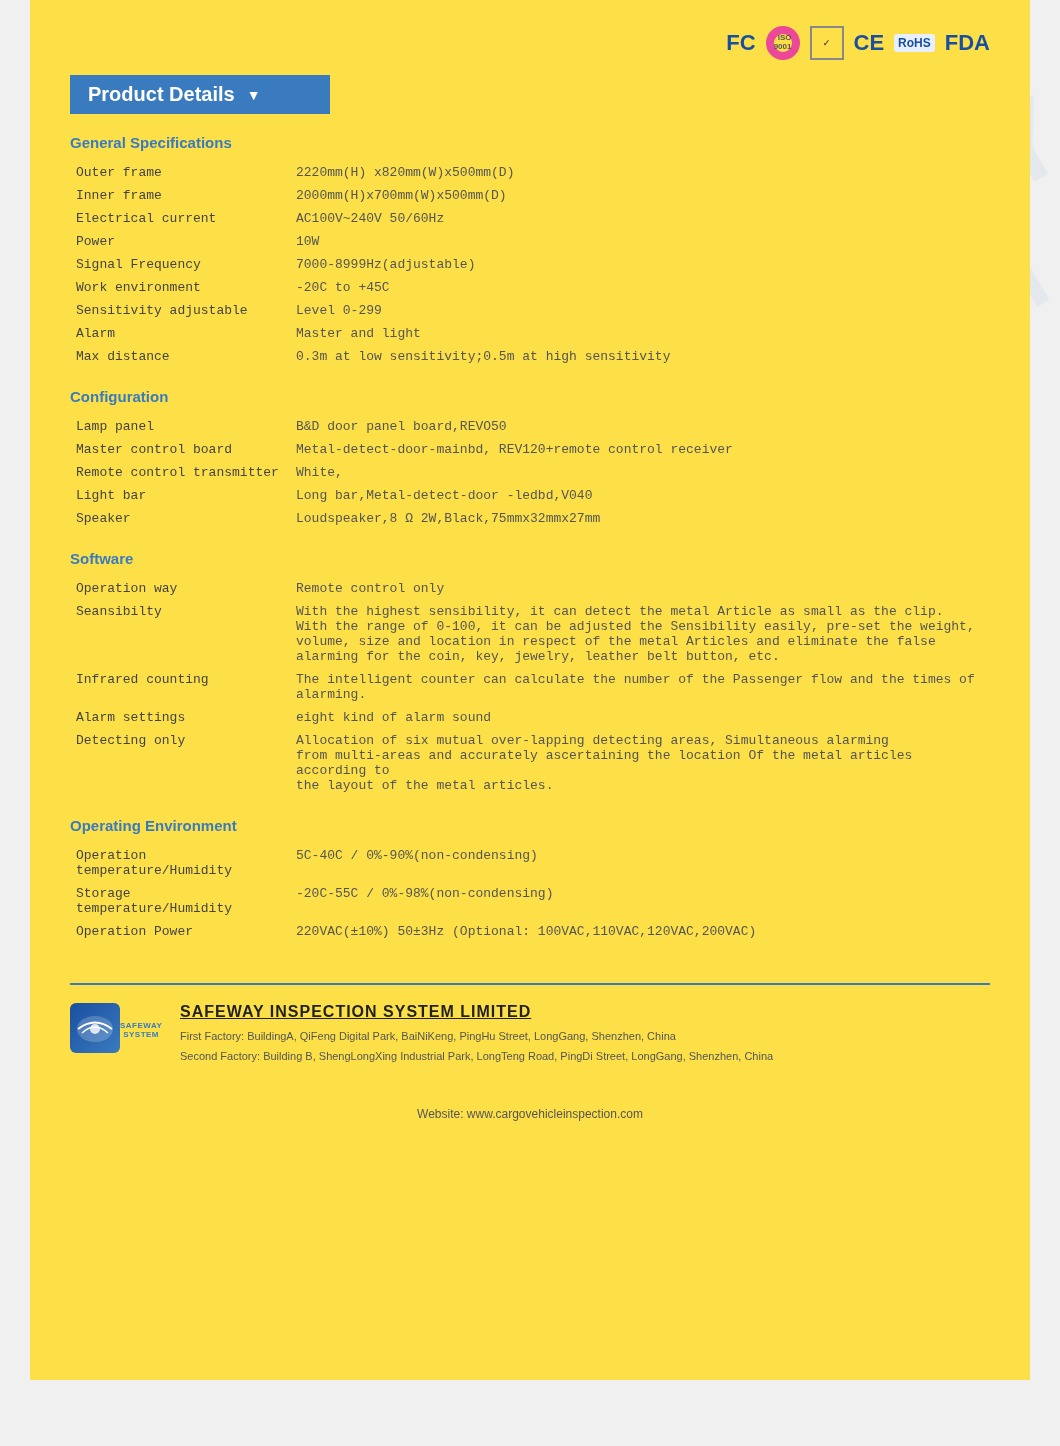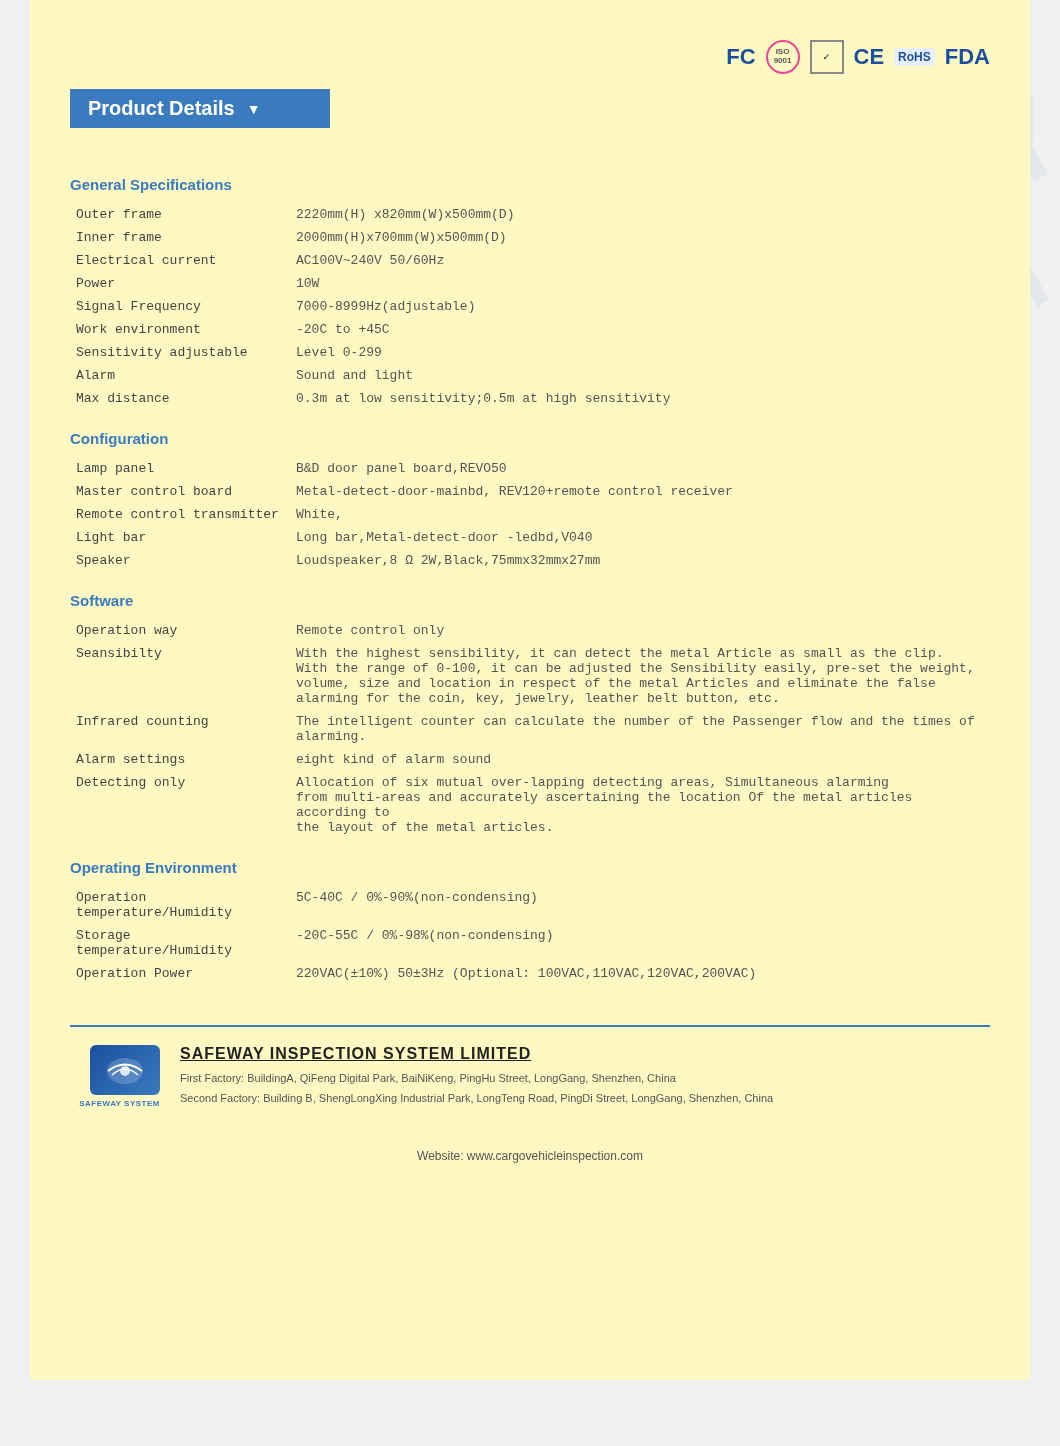--- a/index.html
+++ b/index.html
@@ -32,11 +32,11 @@
     }
 
     .page {
-      background: #fef9c3;
+      background: #fde047;
       margin: 0 auto;
       width: 1000px;
       min-height: 1380px;
-      padding: 30px 40px 40px 40px;
+      padding: 16px 40px 40px 40px;
       position: relative;
       z-index: 1;
     }

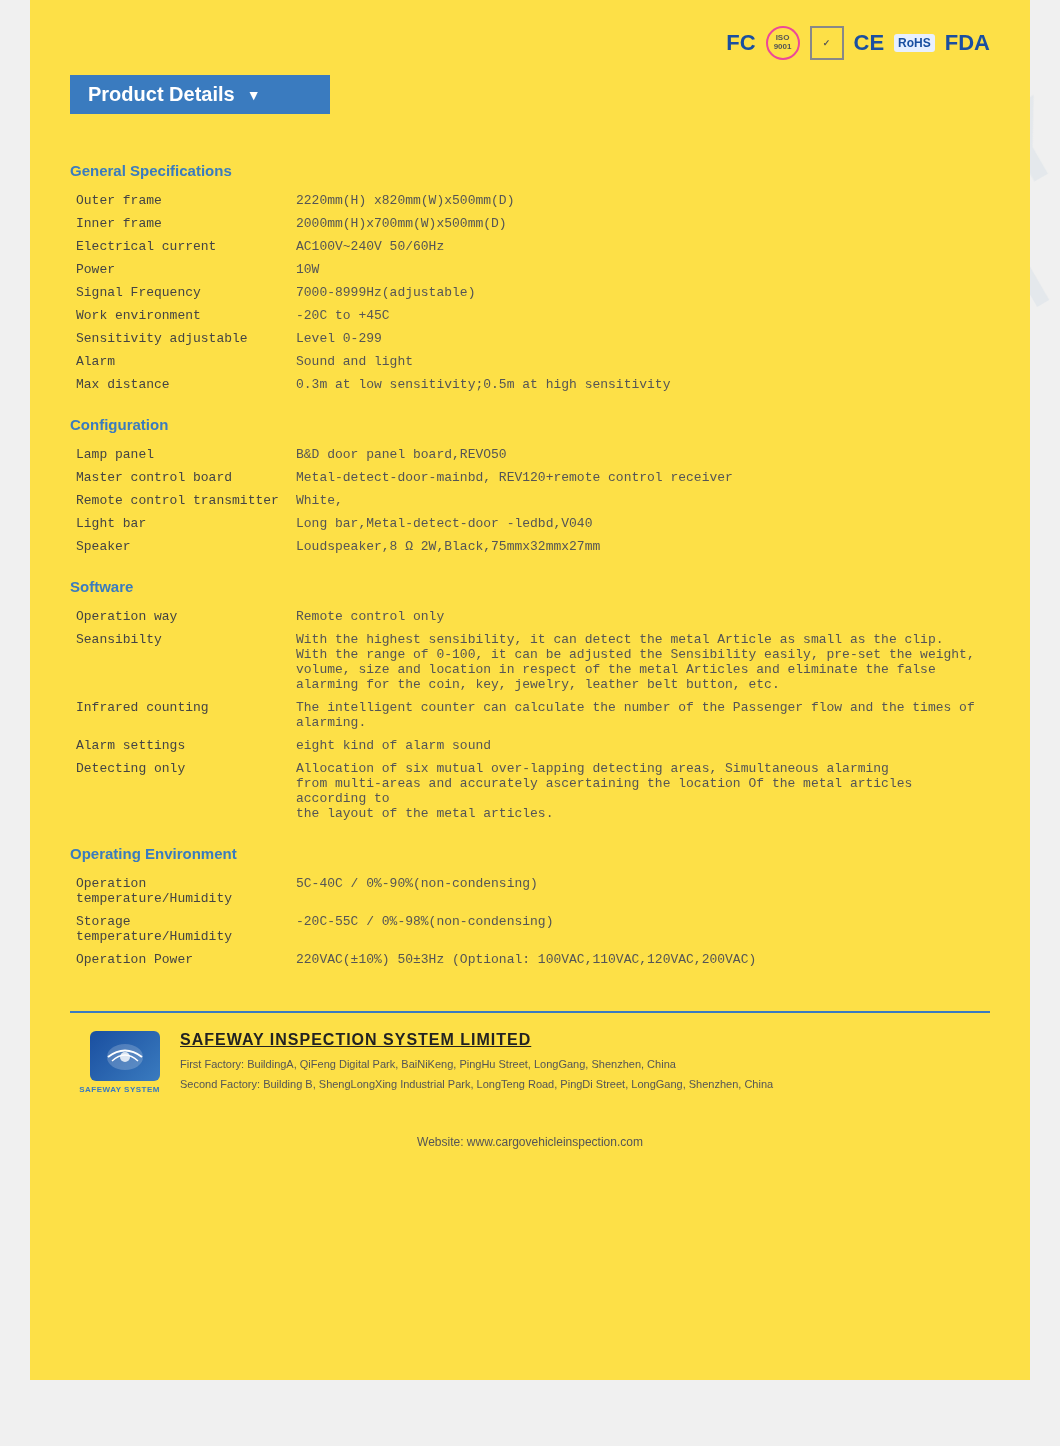--- a/index.html
+++ b/index.html
@@ -59,10 +59,10 @@
     .logo-fc { color: #1a4fa0; font-size: 22px; font-weight: 900; }
     .logo-iso {
       width: 34px; height: 34px;
-      border: 2px solid #ec4899;
+      border: 8px solid #ec4899;
       border-radius: 50%;
       display: flex; align-items: center; justify-content: center;
-      font-size: 8px; color: #555; font-weight: bold; text-align: center; line-height: 1.1;
+      font-size: 8px; color: #555; font-weight: bold; text-align: right; line-height: 1.1;
     }
     .logo-cert {
       width: 34px; height: 34px;

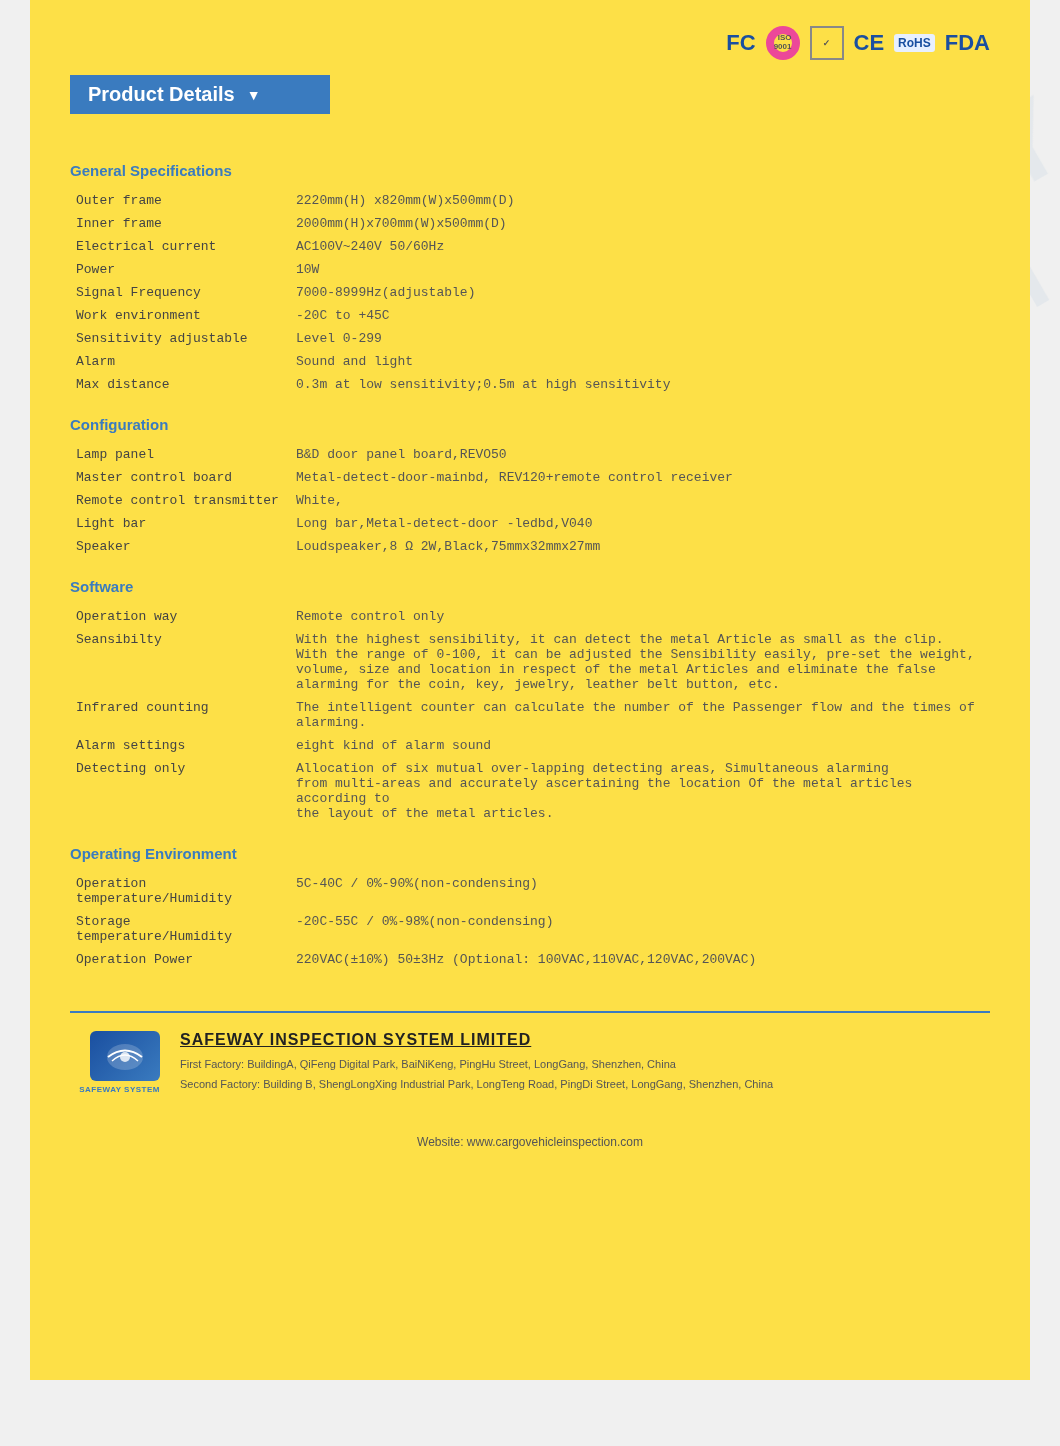--- a/index.html
+++ b/index.html
@@ -84,7 +84,7 @@
       display: inline-flex;
       align-items: center;
       gap: 12px;
-      margin-bottom: 40px;
+      margin-bottom: 12px;
       min-width: 260px;
     }
     .banner-arrow {

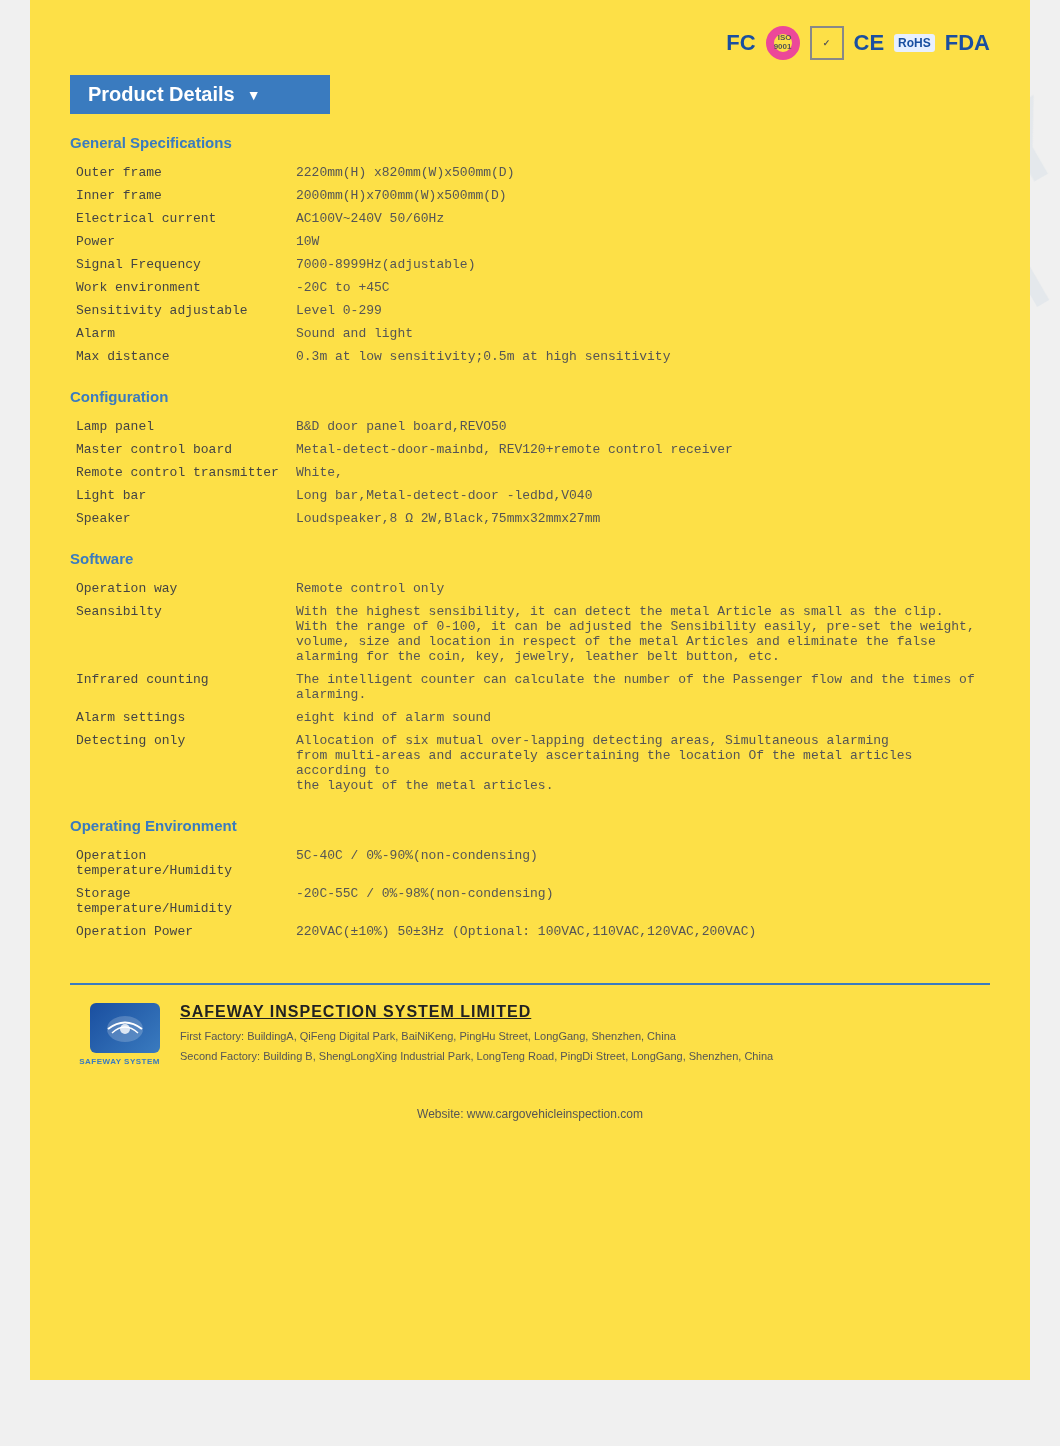--- a/index.html
+++ b/index.html
@@ -240,7 +240,7 @@
           </tr>
           <tr>
             <td>Alarm</td>
-            <td>Sound and light</td>
+            <td>Master and light</td>
           </tr>
           <tr>
             <td>Max distance</td>

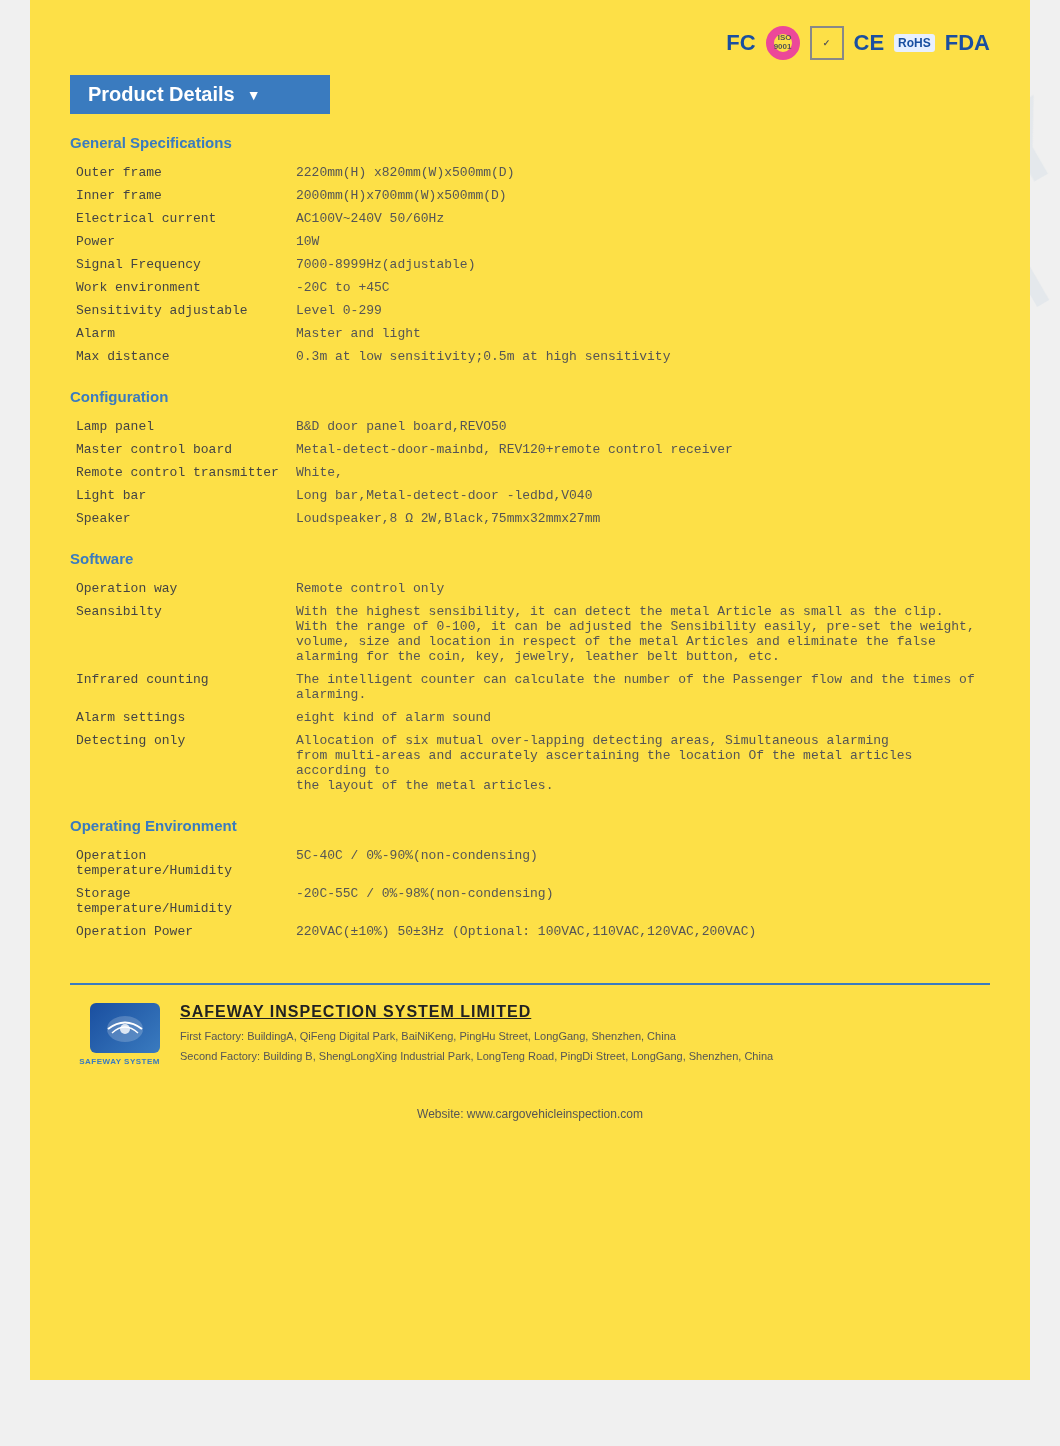--- a/index.html
+++ b/index.html
@@ -135,8 +135,8 @@
       width: 90px;
       flex-shrink: 0;
       display: flex;
-      flex-direction: column;
-      align-items: flex-end;
+      flex-direction: row;
+      align-items: center;
     }
     .footer-logo-icon {
       width: 70px;

